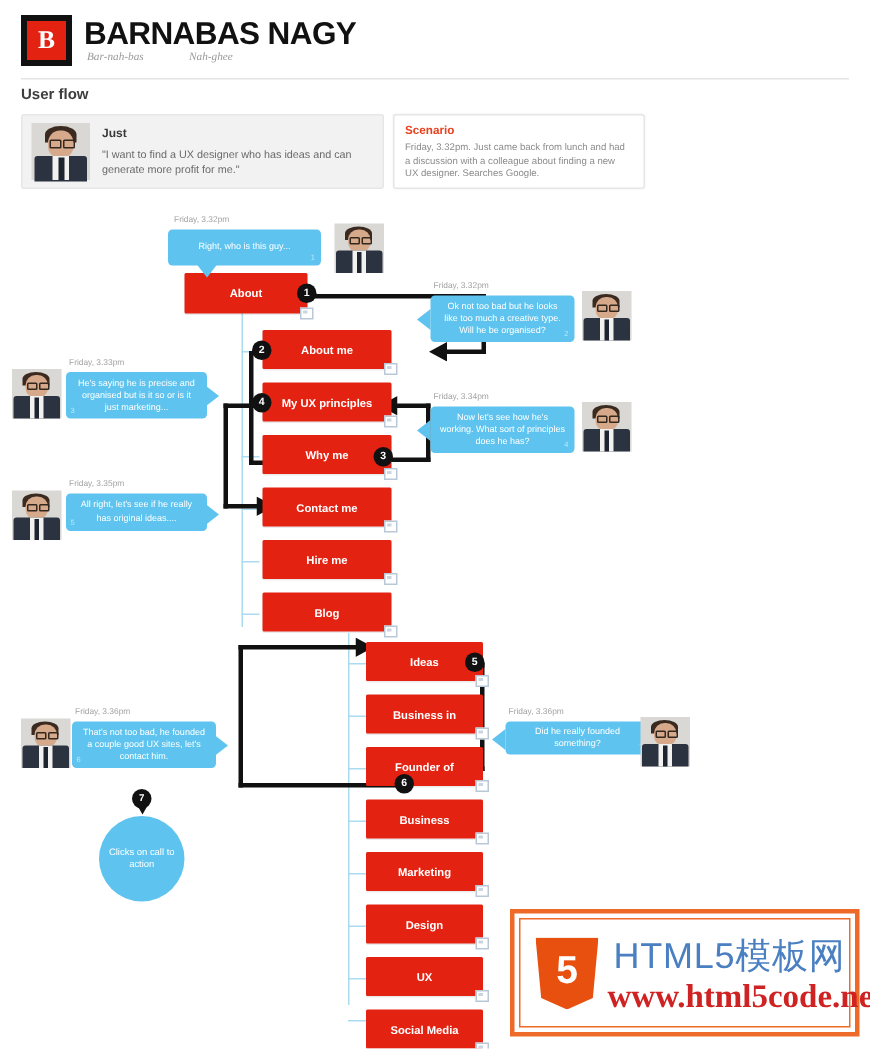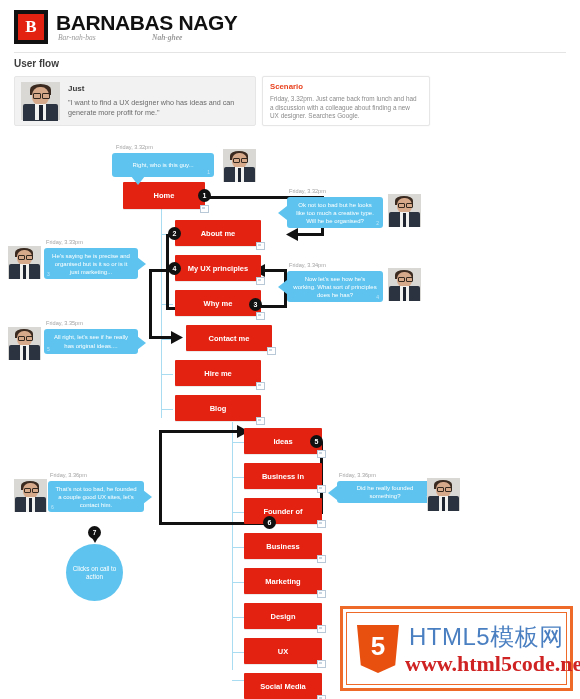--- a/index.html
+++ b/index.html
@@ -29,7 +29,7 @@
   }
   .pron{position:absolute;top:33px;font-size:7.5px;color:#9a9a9a;font-family:"Liberation Serif",serif;font-style:italic;}
   .pron-1{left:58px;}
-  .pron-2{left:152px;font-weight:bold;}
+  .pron-2{left:126px;}
   .hr-top{position:absolute;left:14px;top:52px;width:552px;height:1px;background:#e4e4e4;}
 
   

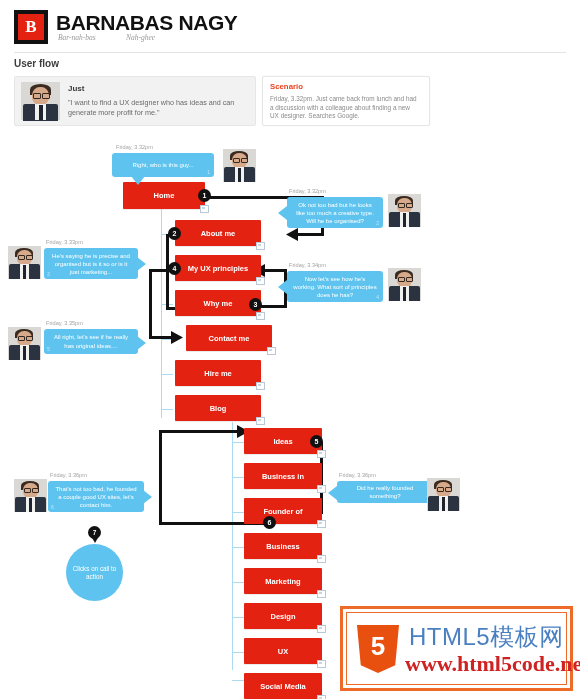--- a/index.html
+++ b/index.html
@@ -238,7 +238,7 @@
   <div class="bk" style="left:93px;top:392px;width:3px;height:0px;"></div>
 
   <div class="box" style="left:123px;top:52px;width:82px;height:27px;">
-    <span>Home</span>
+    <span>About</span>
     <span class="corner"></span>
   </div>
   <div class="box" style="left:175px;top:222px;width:86px;height:26px;top:90px;">

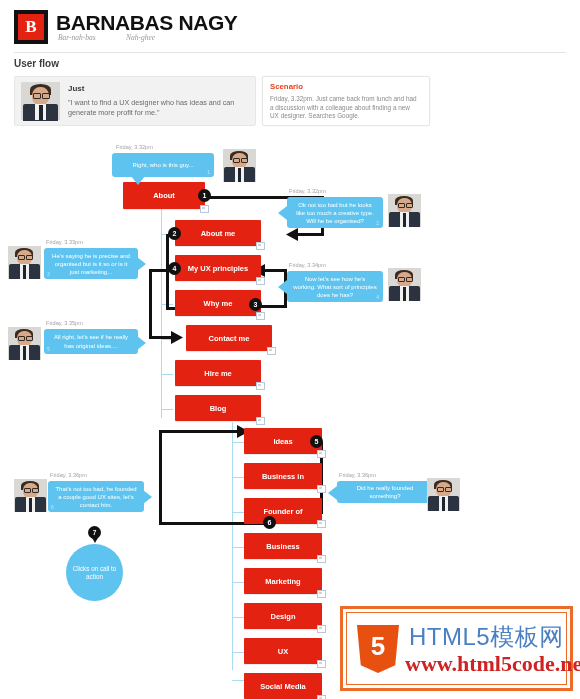--- a/index.html
+++ b/index.html
@@ -253,7 +253,7 @@
     <span>Why me</span>
     <span class="corner"></span>
   </div>
-  <div class="box" style="left:175px;top:195px;width:86px;height:26px;margin-left:11px;">
+  <div class="box" style="left:175px;top:195px;width:86px;height:26px;">
     <span>Contact me</span>
     <span class="corner"></span>
   </div>

